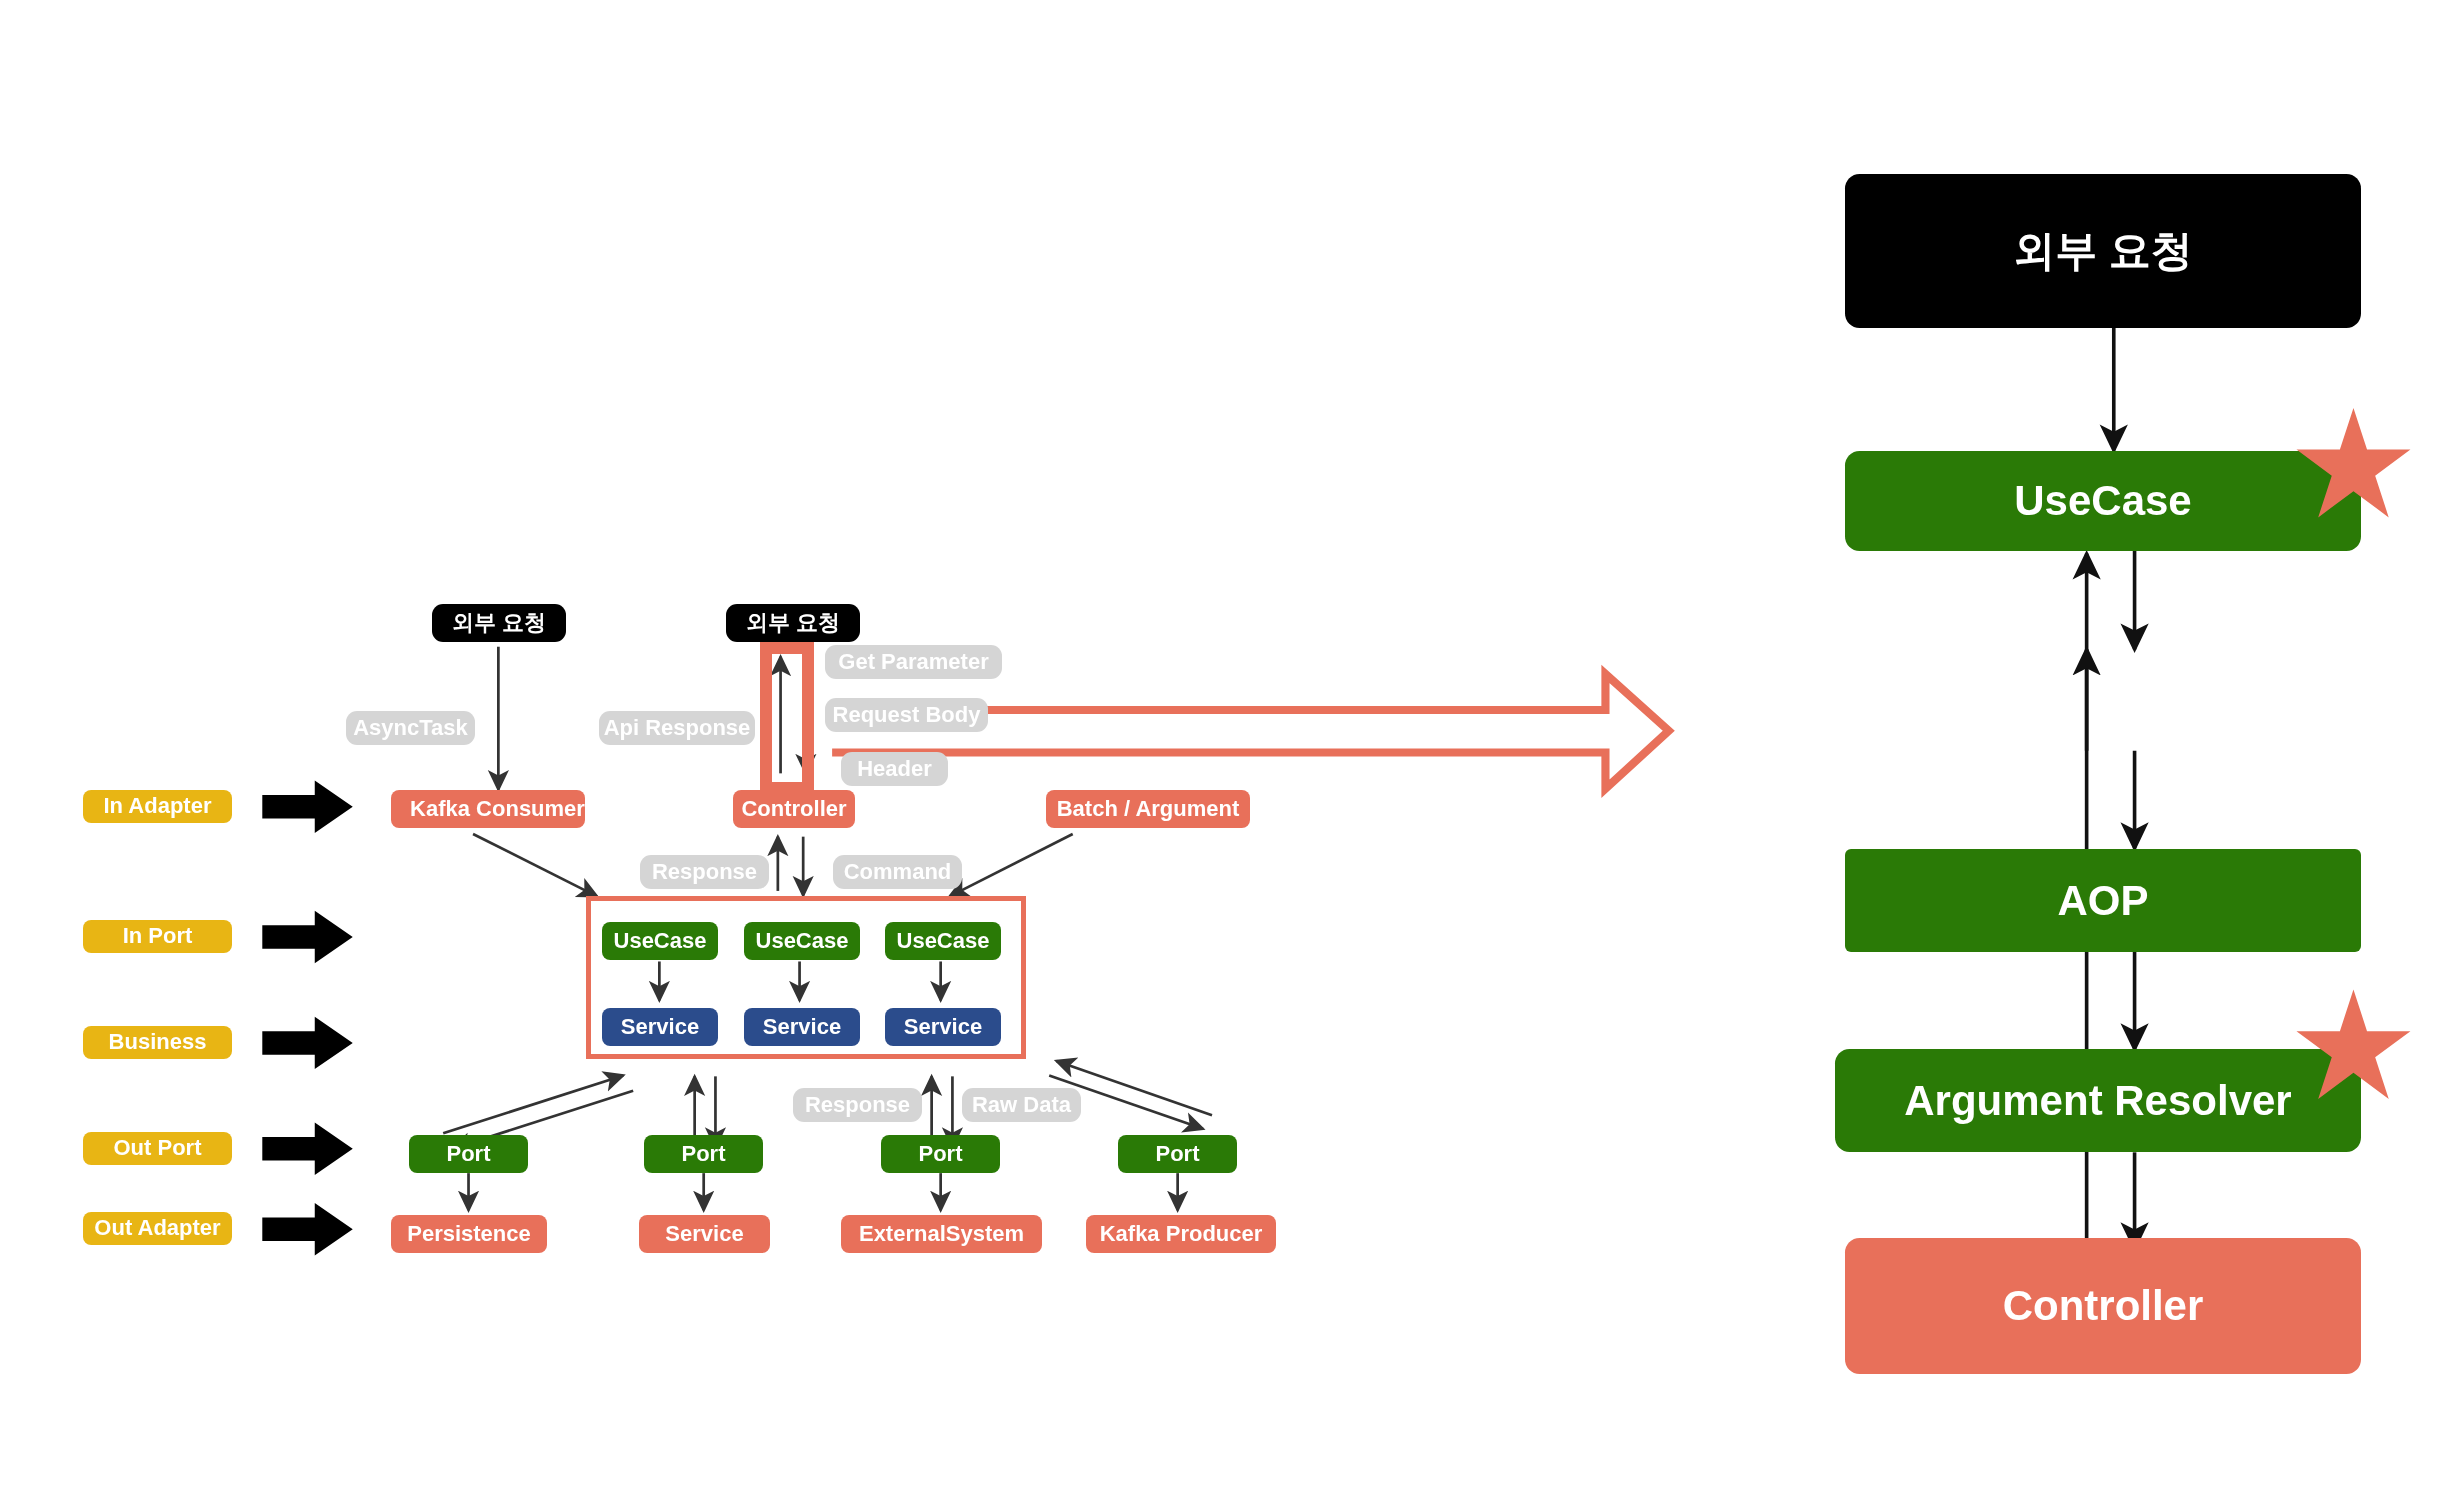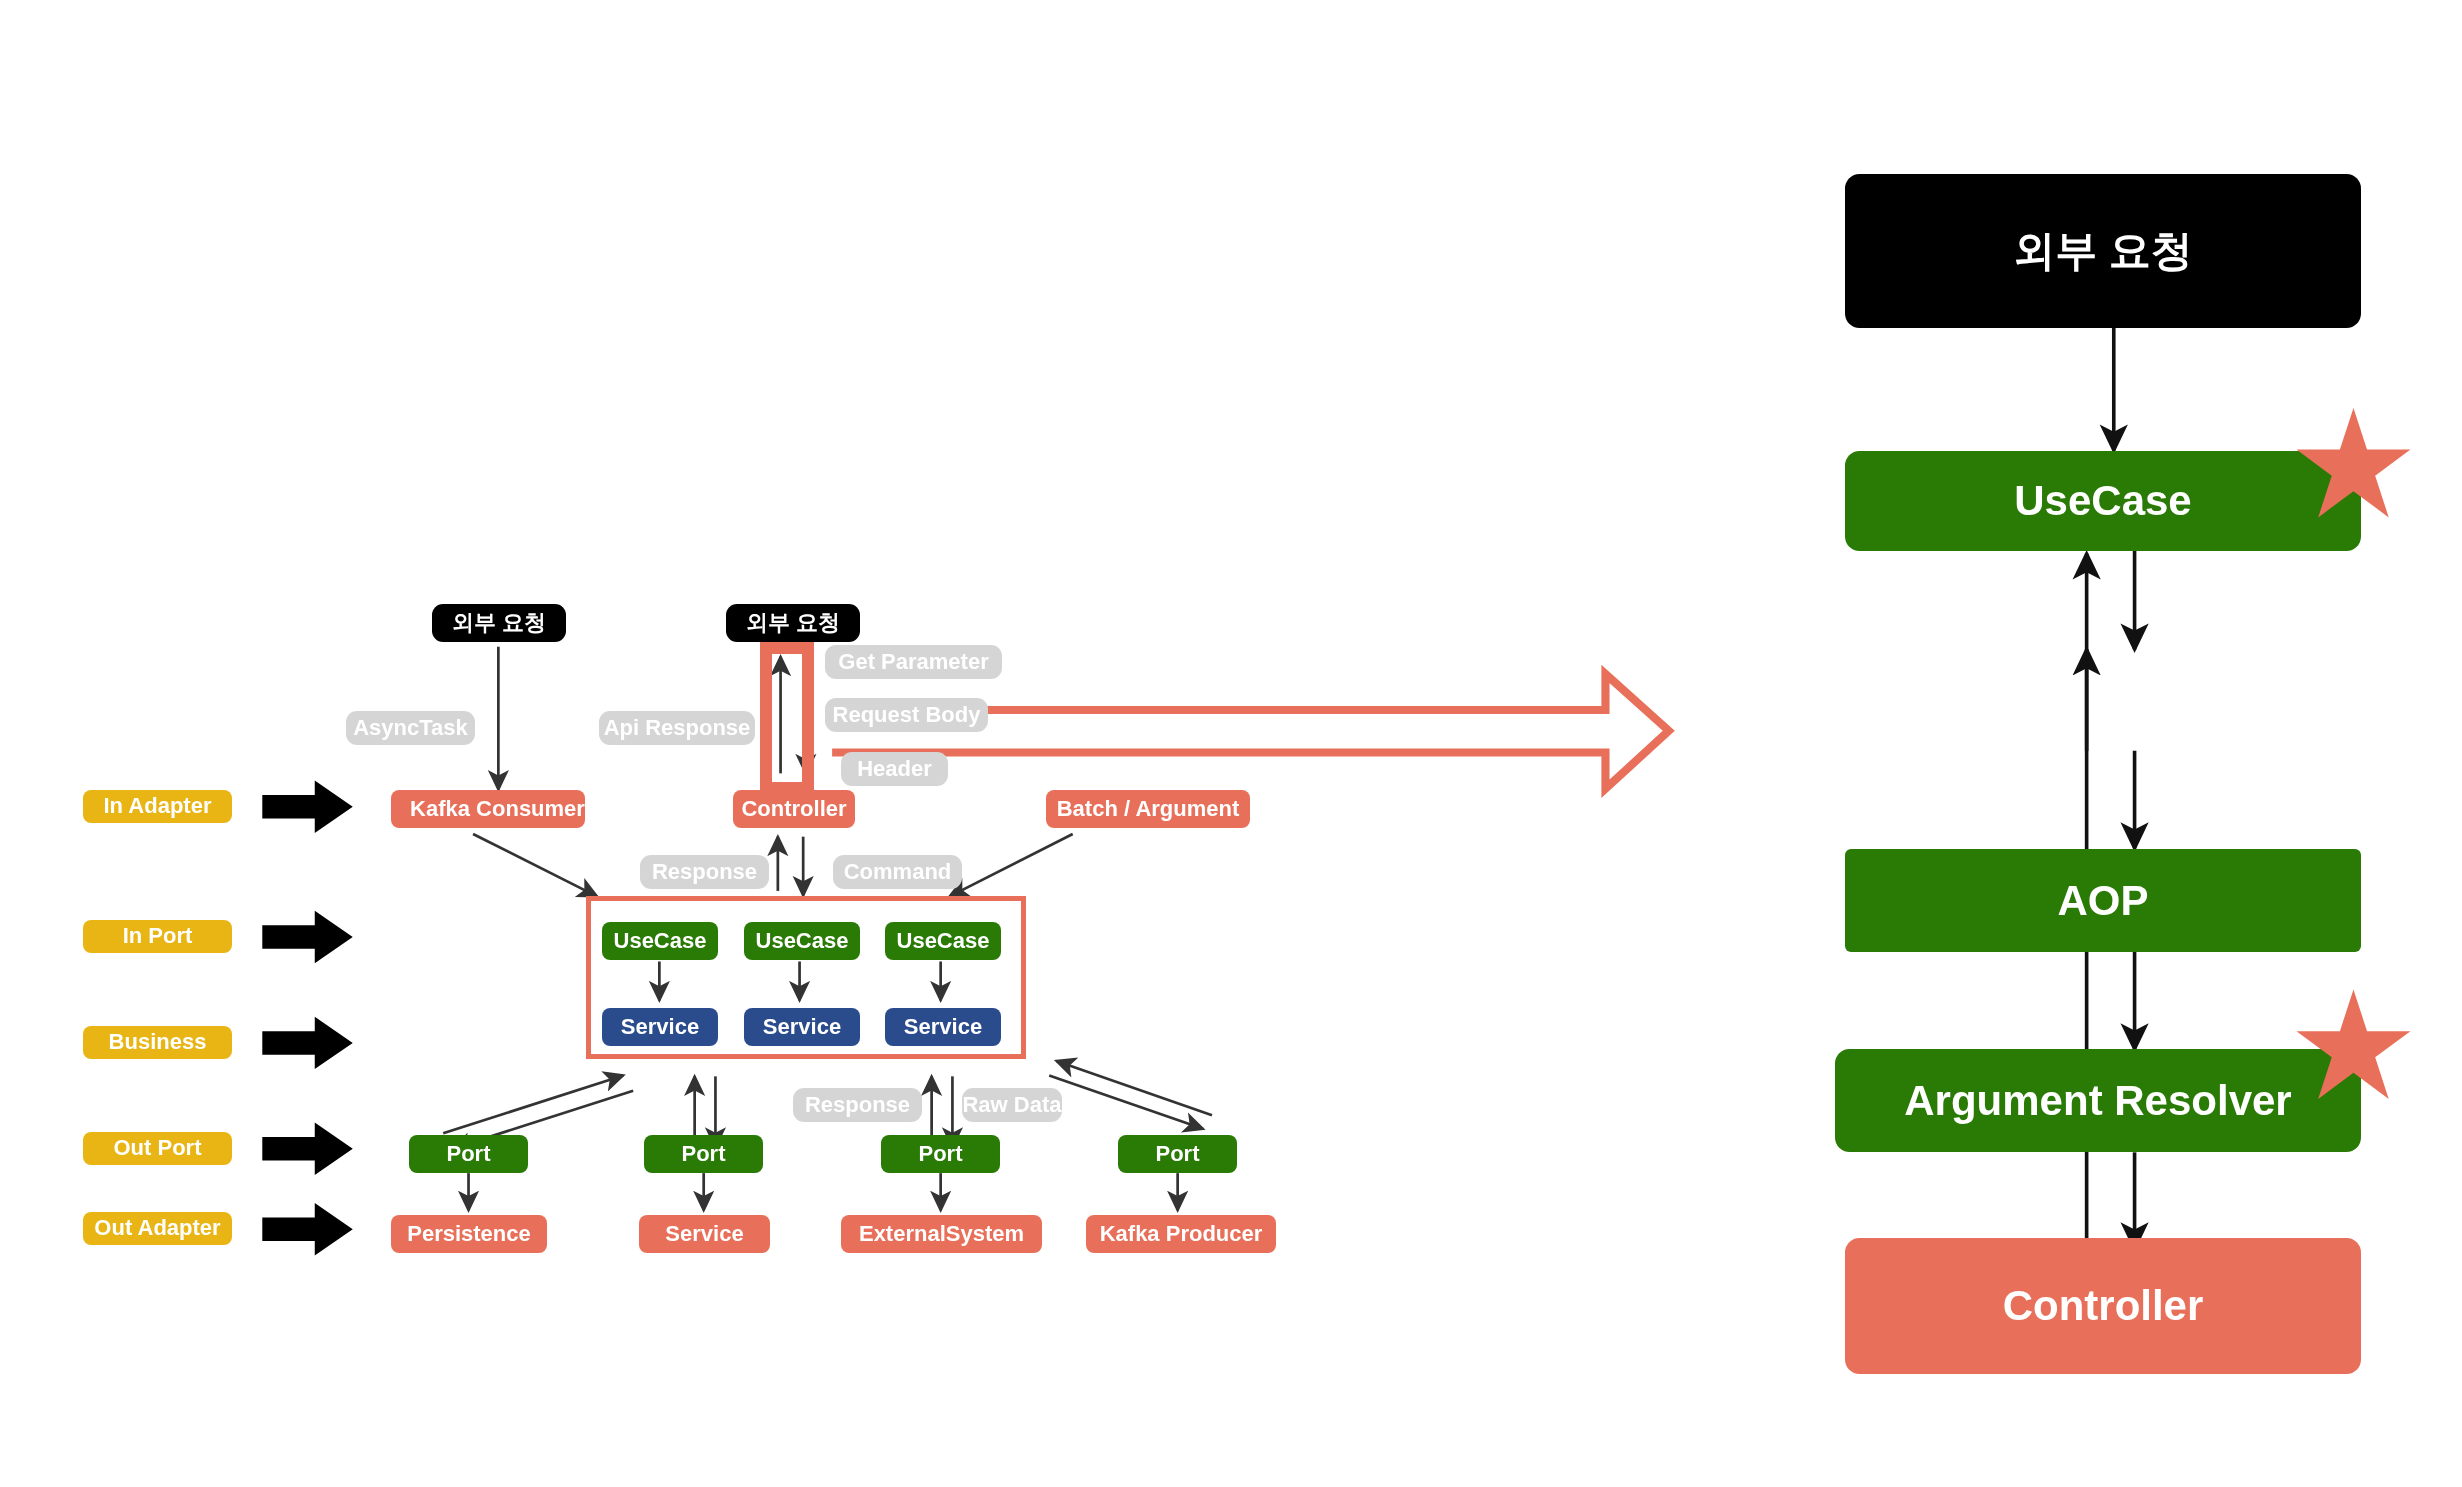--- a/index.html
+++ b/index.html
@@ -204,7 +204,7 @@
   <div class="node pill-grey" style="left:640px; top:855px; width:129px; height:34px;">Response</div>
   <div class="node pill-grey" style="left:833px; top:855px; width:129px; height:34px;">Command</div>
   <div class="node pill-grey" style="left:793px; top:1088px; width:129px; height:34px;">Response</div>
-  <div class="node pill-grey" style="left:962px; top:1088px; width:100px; height:34px;">Raw Data</div>
+  <div class="node pill-grey" style="left:962px; top:1088px; width:119px; height:34px;">Raw Data</div>
 
   <div class="node pill-coral" style="left:391px; top:790px; width:194px; height:38px;padding-left:19px;">Kafka Consumer</div>
   <div class="node pill-coral" style="left:733px; top:790px; width:122px; height:38px;">Controller</div>

